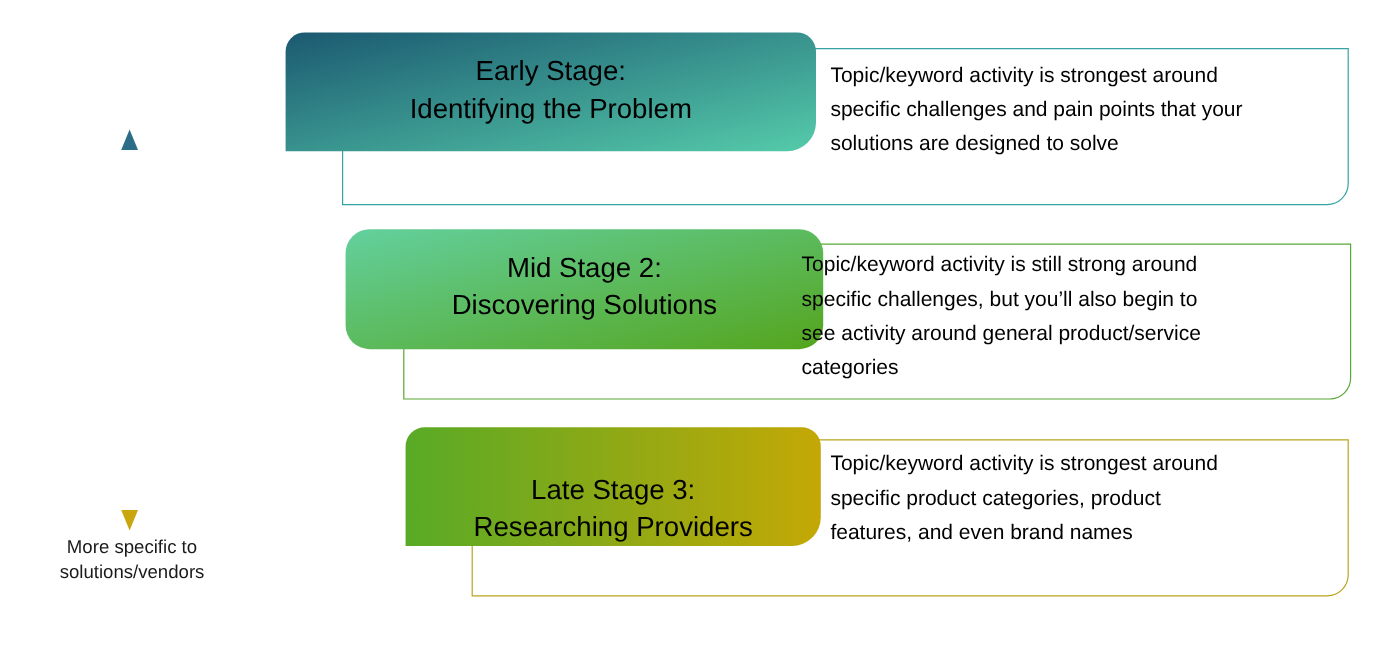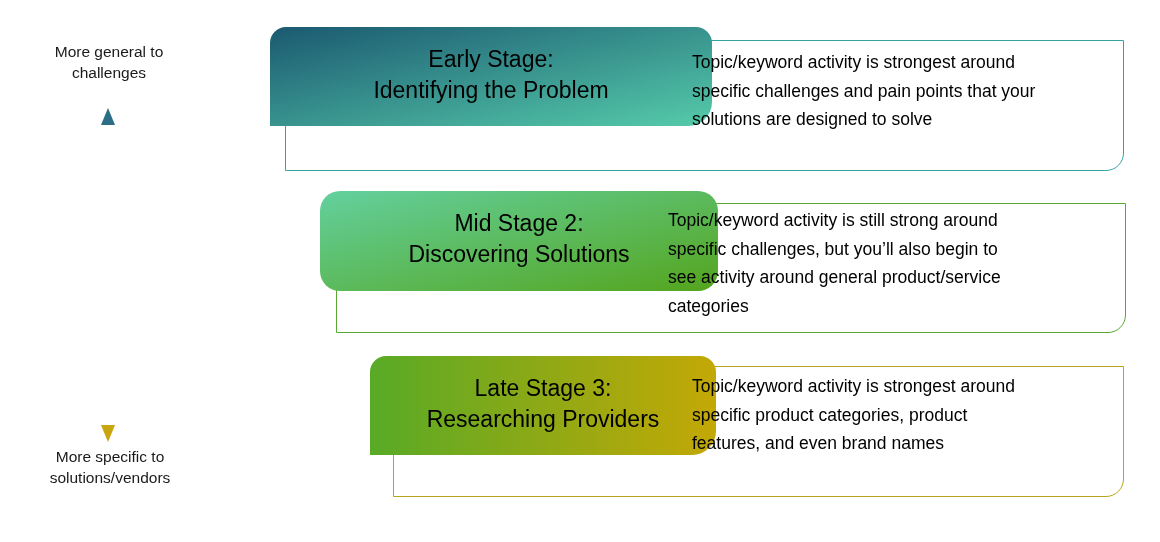--- a/index.html
+++ b/index.html
@@ -77,8 +77,6 @@
 
 <div class="canvas">
 
-  <div class="axis-label axis-label--top">More general to
-challenges</div>
 
   <svg class="axis-arrow" width="40" height="340" viewBox="0 0 40 340">
     <defs>

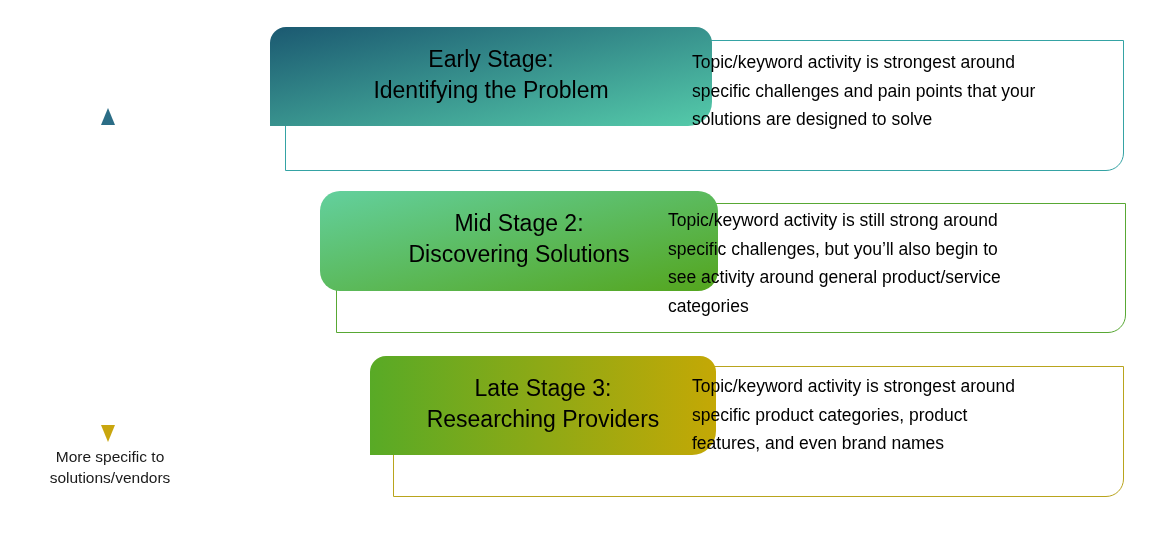--- a/index.html
+++ b/index.html
@@ -44,7 +44,6 @@
     display: flex;
     align-items: center;
     justify-content: center;
-    margin-left: 32px;
   }
   .stage--1 .stage-box { left: 238px; top: 27px;  width: 442px; height: 99px; }
   .stage--2 .stage-box { left: 288px; top: 191px; width: 398px; height: 100px; border-radius: 20px; }

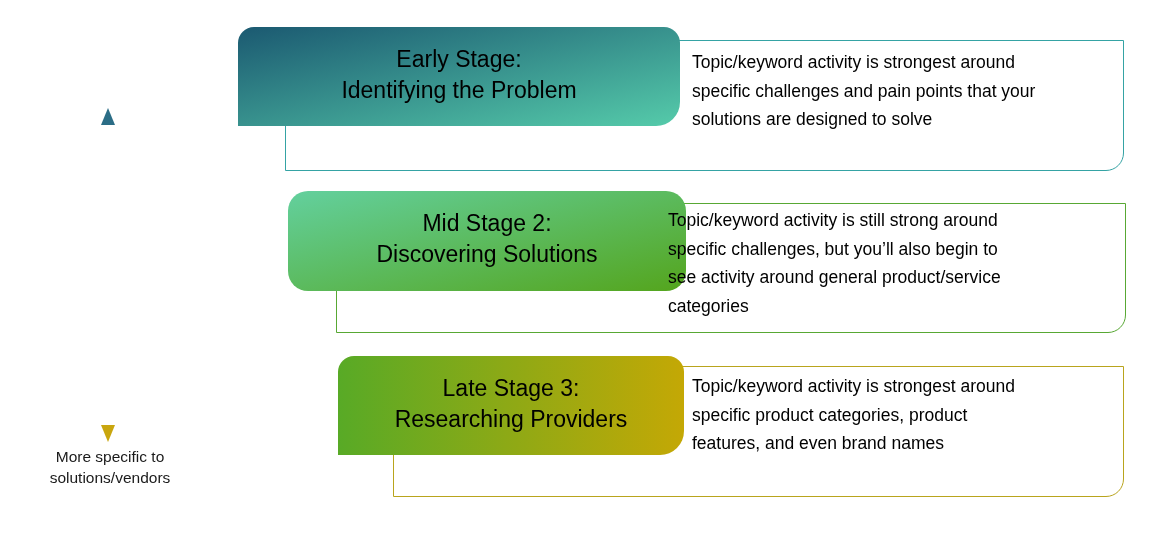--- a/index.html
+++ b/index.html
@@ -48,7 +48,7 @@
   .stage--1 .stage-box { left: 238px; top: 27px;  width: 442px; height: 99px; }
   .stage--2 .stage-box { left: 288px; top: 191px; width: 398px; height: 100px; border-radius: 20px; }
   .stage--3 .stage-box { left: 338px; top: 356px; width: 346px; height: 99px;
-                         background: linear-gradient(to right, var(--grad-start), var(--grad-end)); }
+                         background: linear-gradient(to right, var(--grad-start), var(--grad-end)); align-items: flex-end; }
 
   .stage-title {
     font-size: 23px;

